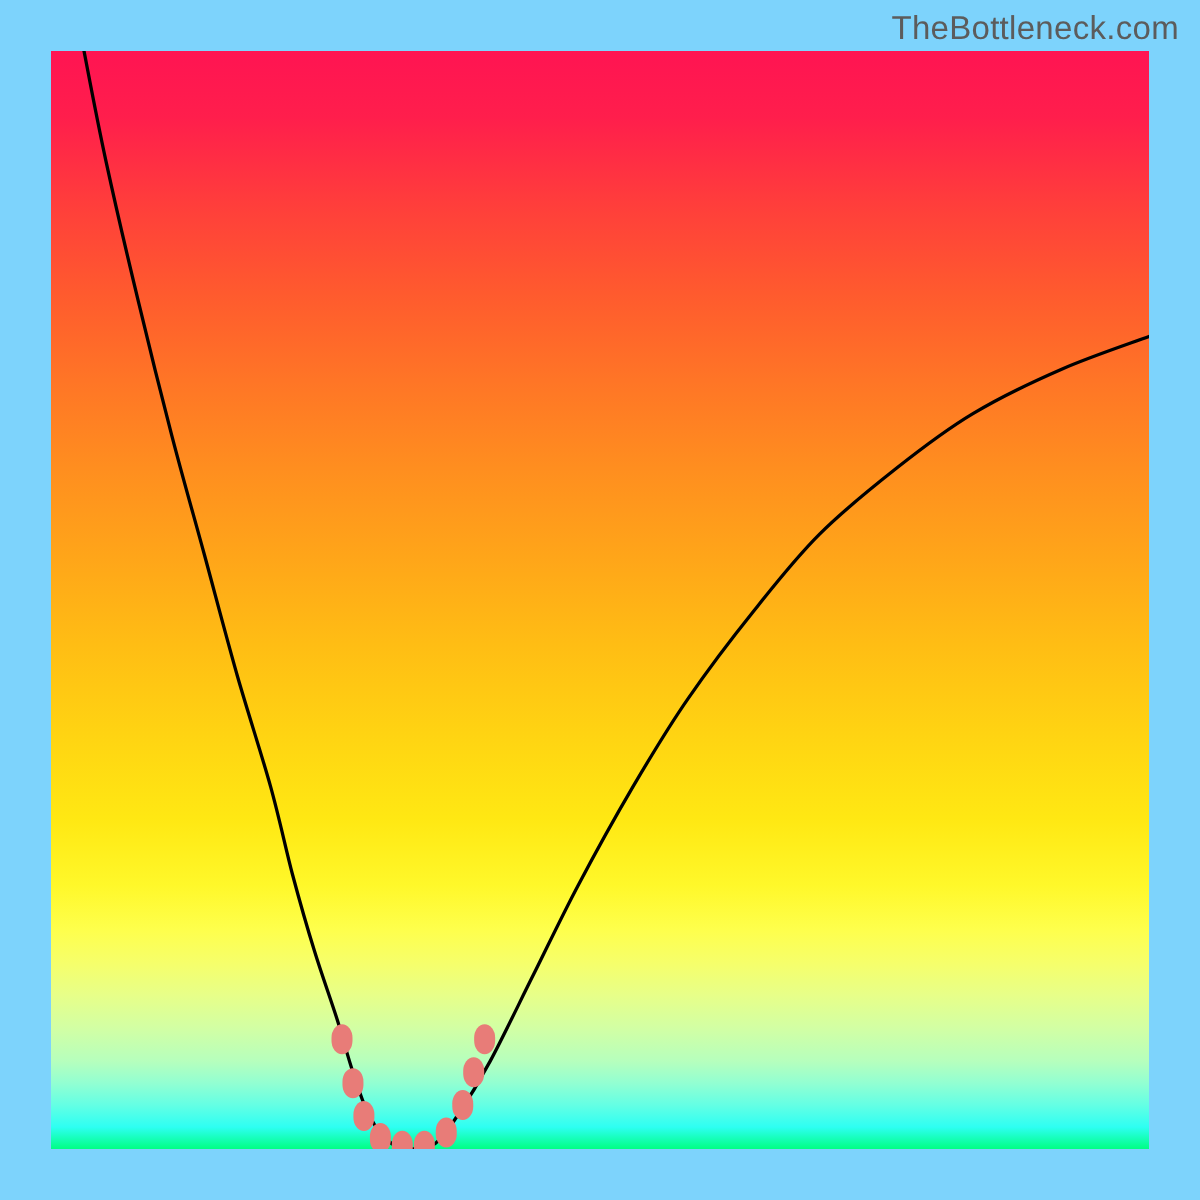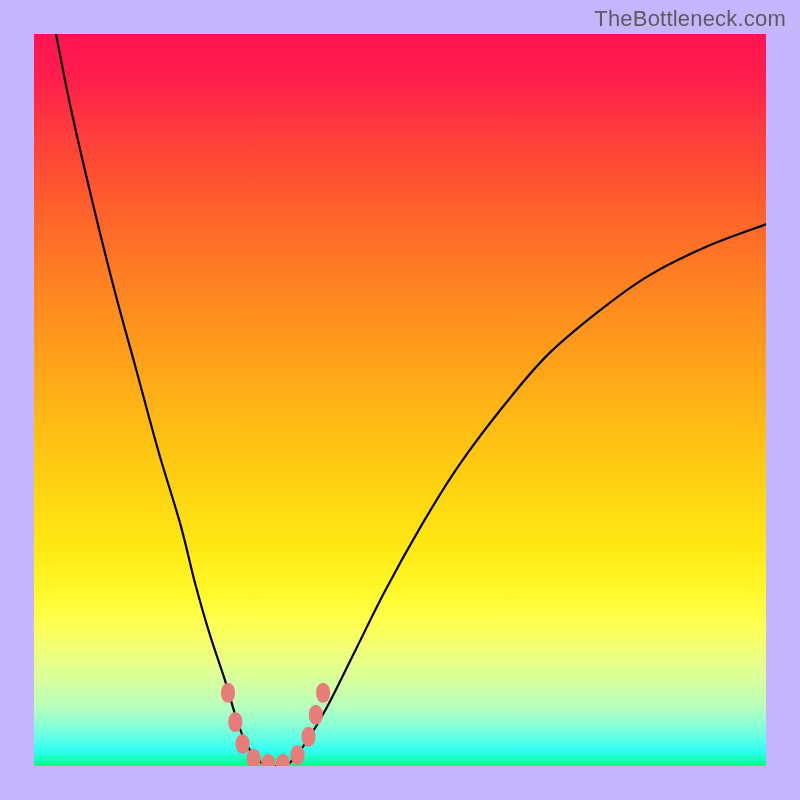--- a/index.html
+++ b/index.html
@@ -17,7 +17,7 @@
     left: 0;
     width: 800px;
     height: 800px;
-    background: #c4b5fd;
+    background: #7dd3fc;
   }
   .plot-area {
     position: absolute;

